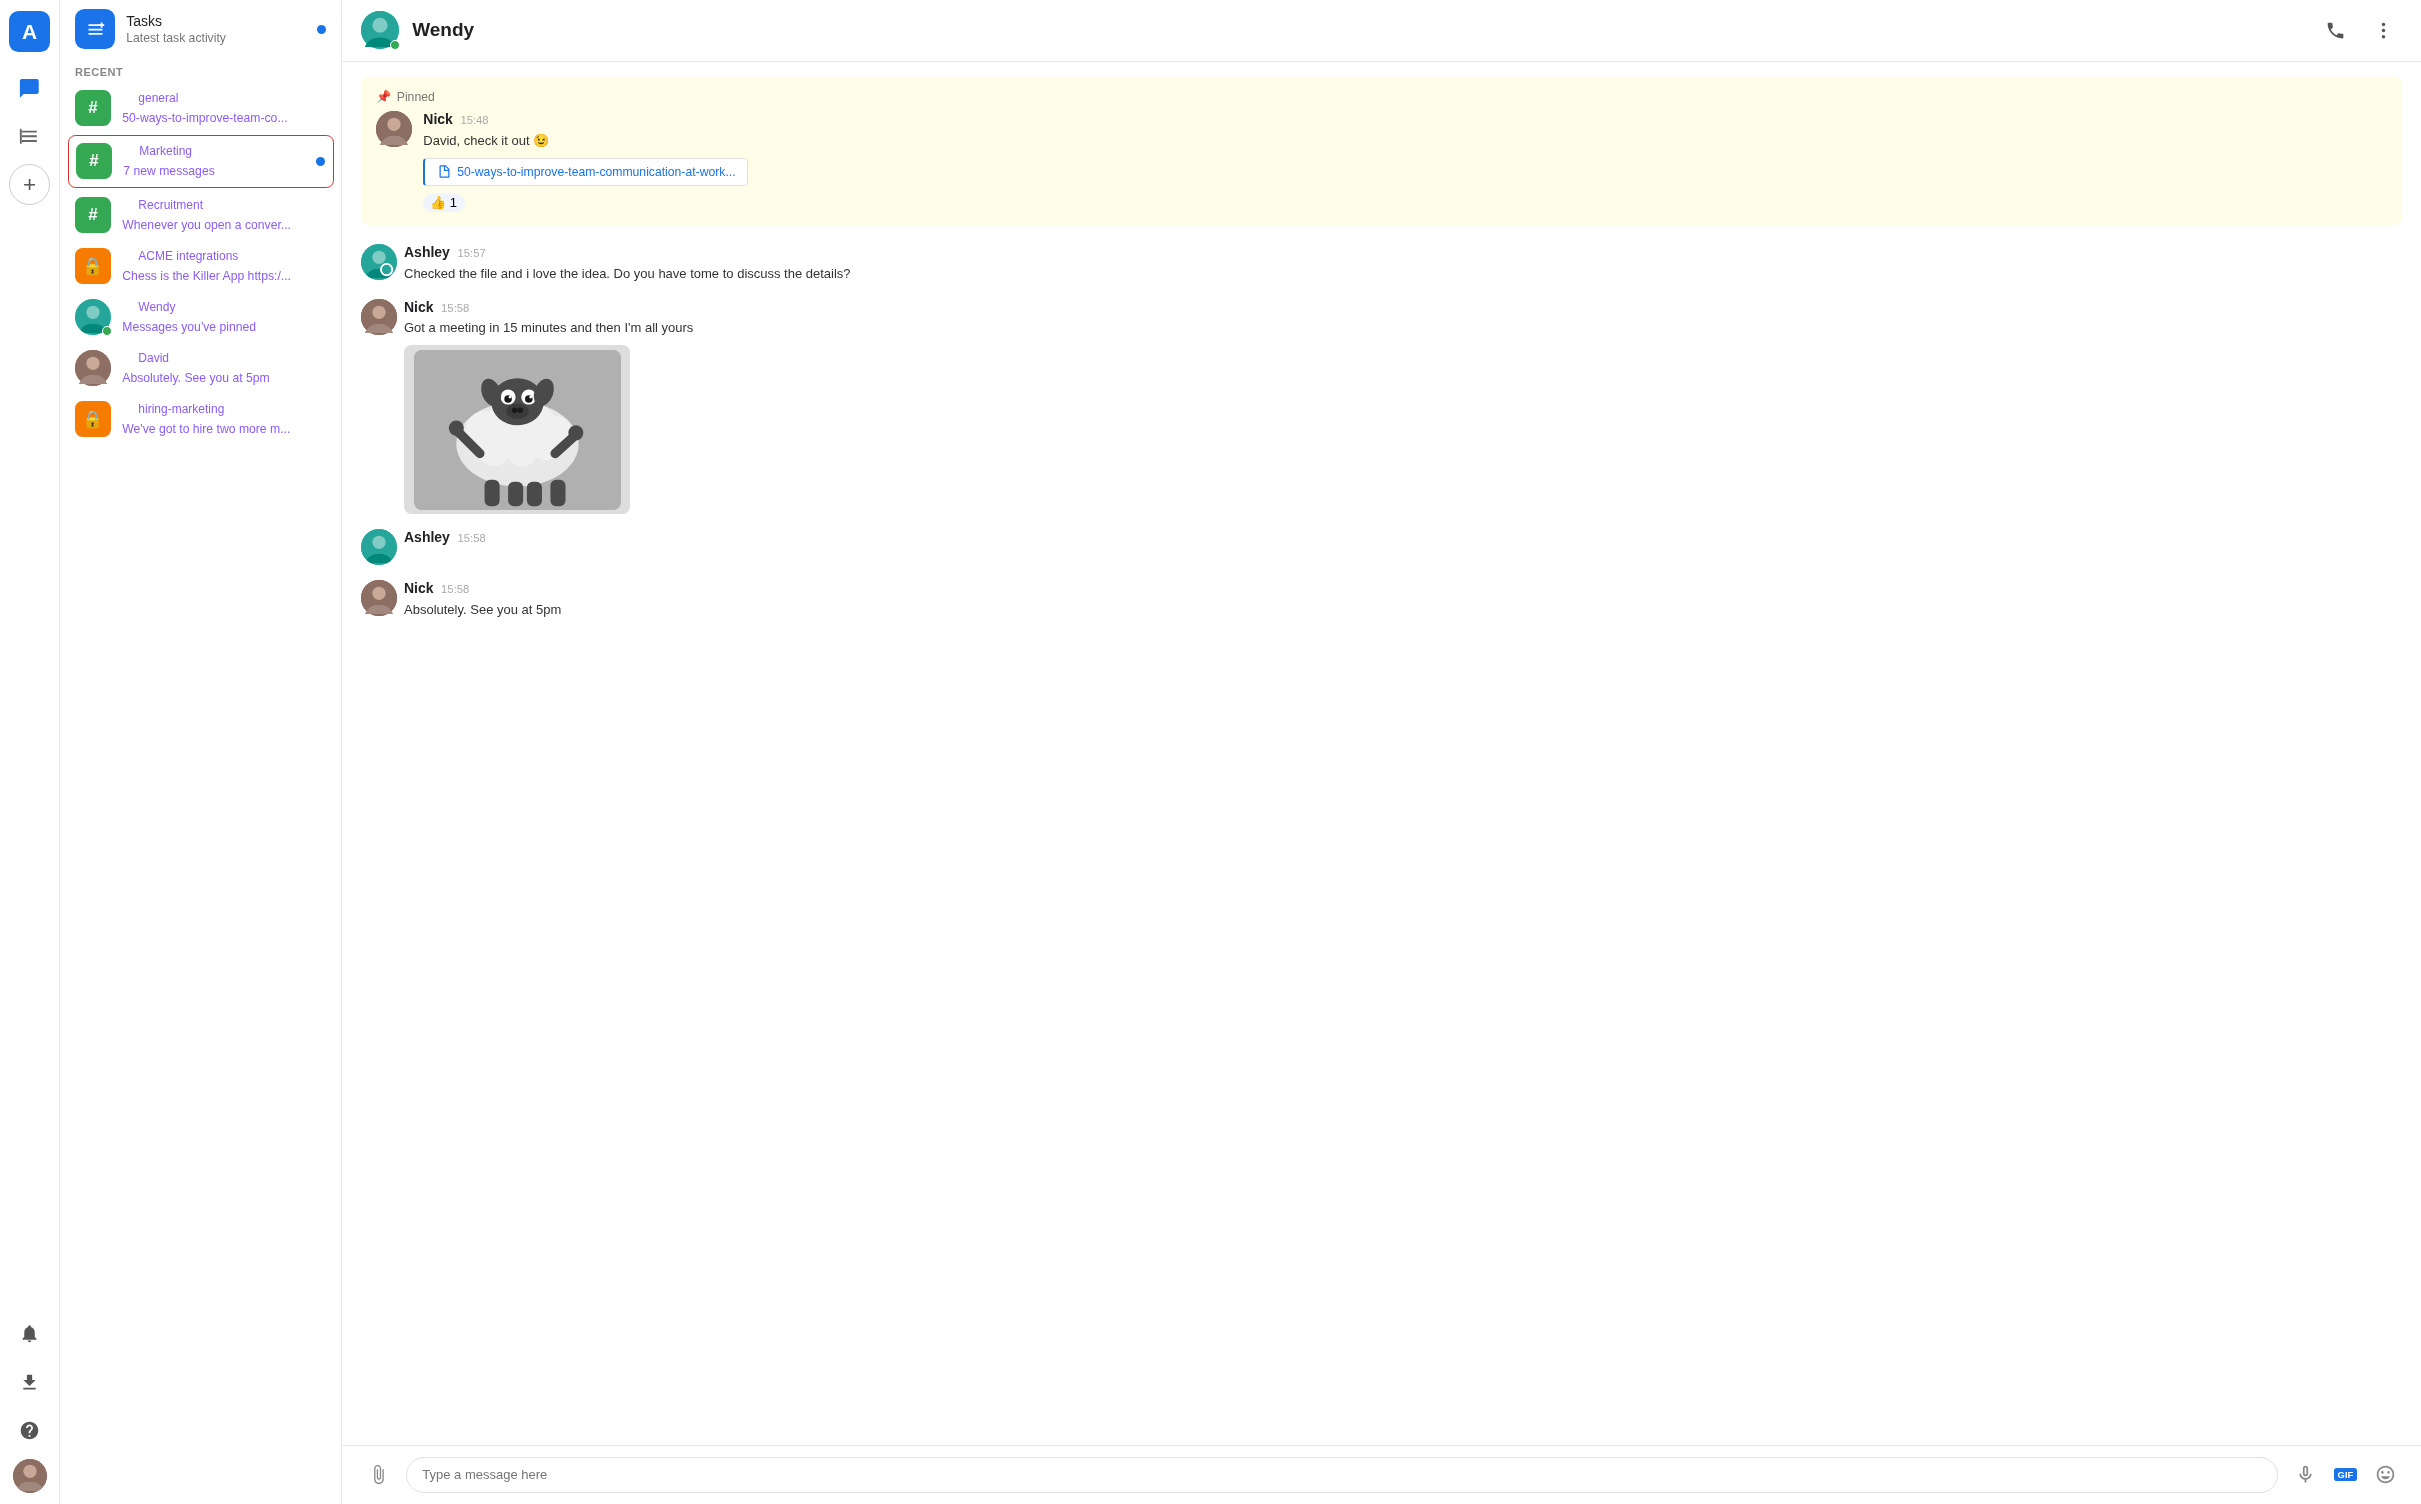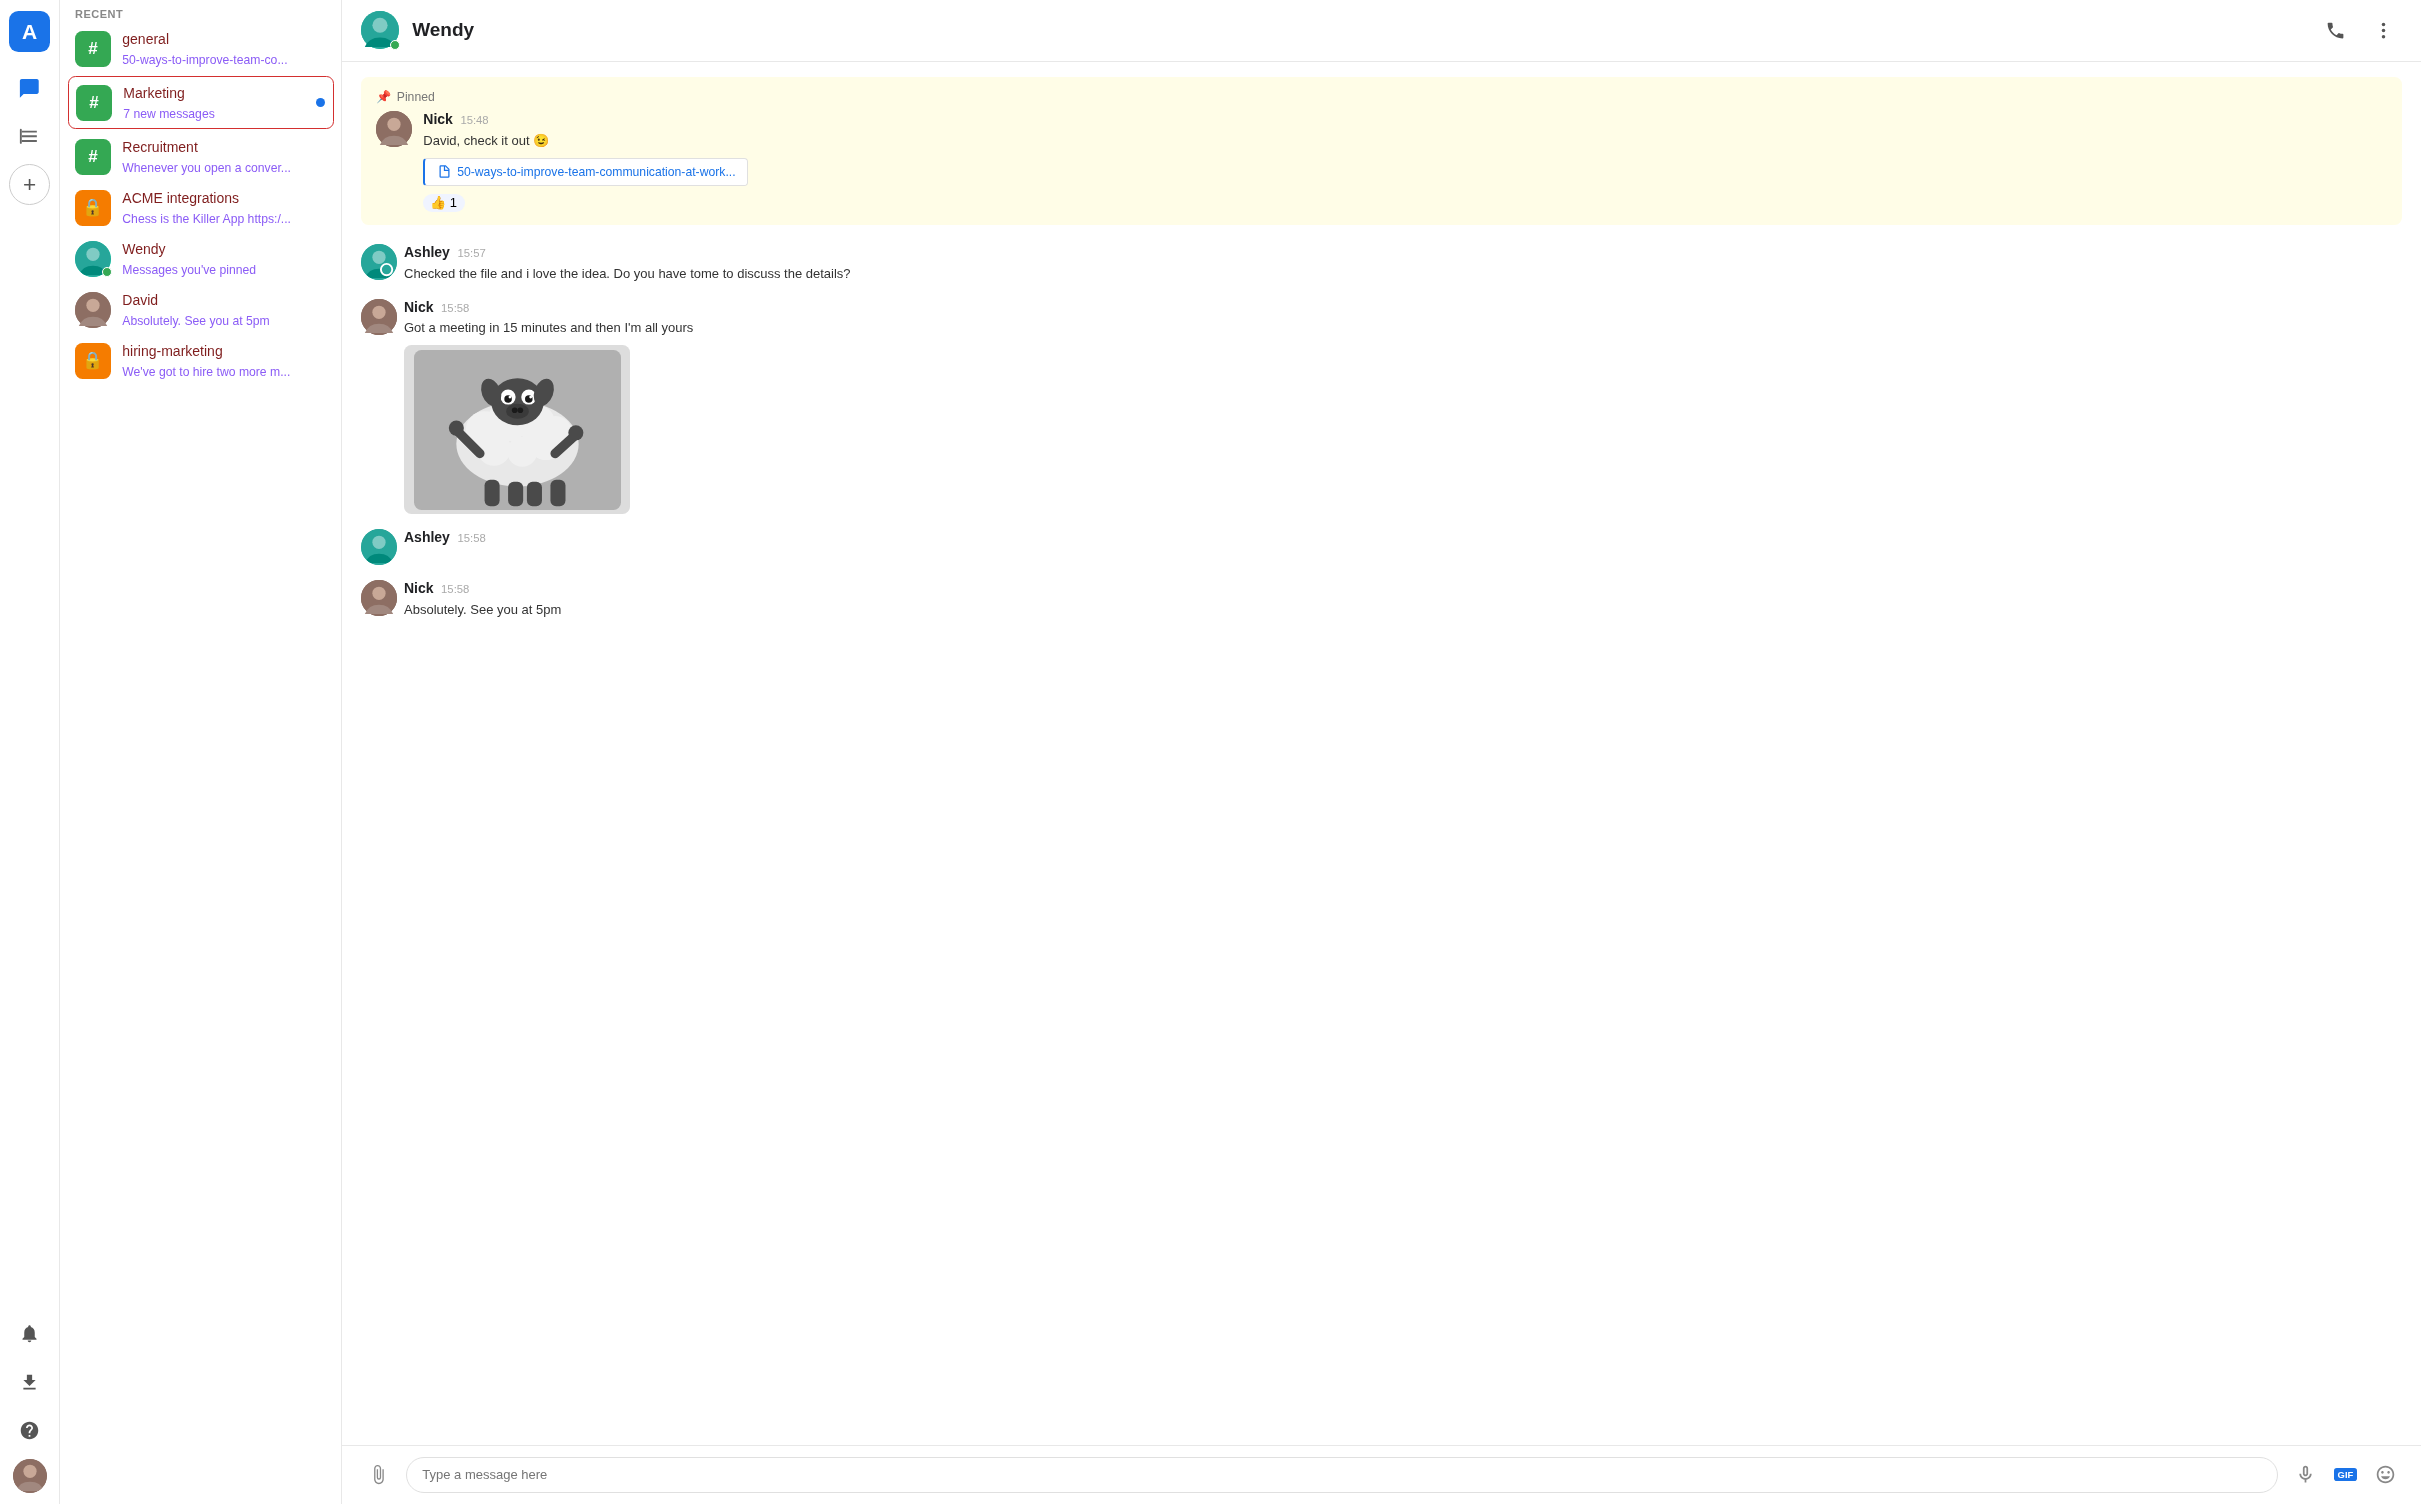--- a/index.html
+++ b/index.html
@@ -407,6 +407,19 @@
 <div class="sidebar">
 
 
+  <div class="tasks-item">
+    <div class="tasks-icon">
+      <svg width="21" height="21" viewBox="0 0 24 24" fill="white">
+        <path d="M4 6h16v2H4zm0 5h16v2H4zm0 5h16v2H4z"></path>
+        <path d="M22 6h-2V4h-2v2h-2v2h2v2h2V8h2z" fill="white"></path>
+      </svg>
+    </div>
+    <div class="tasks-text">
+      <div class="tasks-title">Tasks</div>
+      <div class="tasks-sub">Latest task activity</div>
+    </div>
+    <div class="dot-blue"></div>
+  </div>
 
   <div class="recent-label">RECENT</div>
 

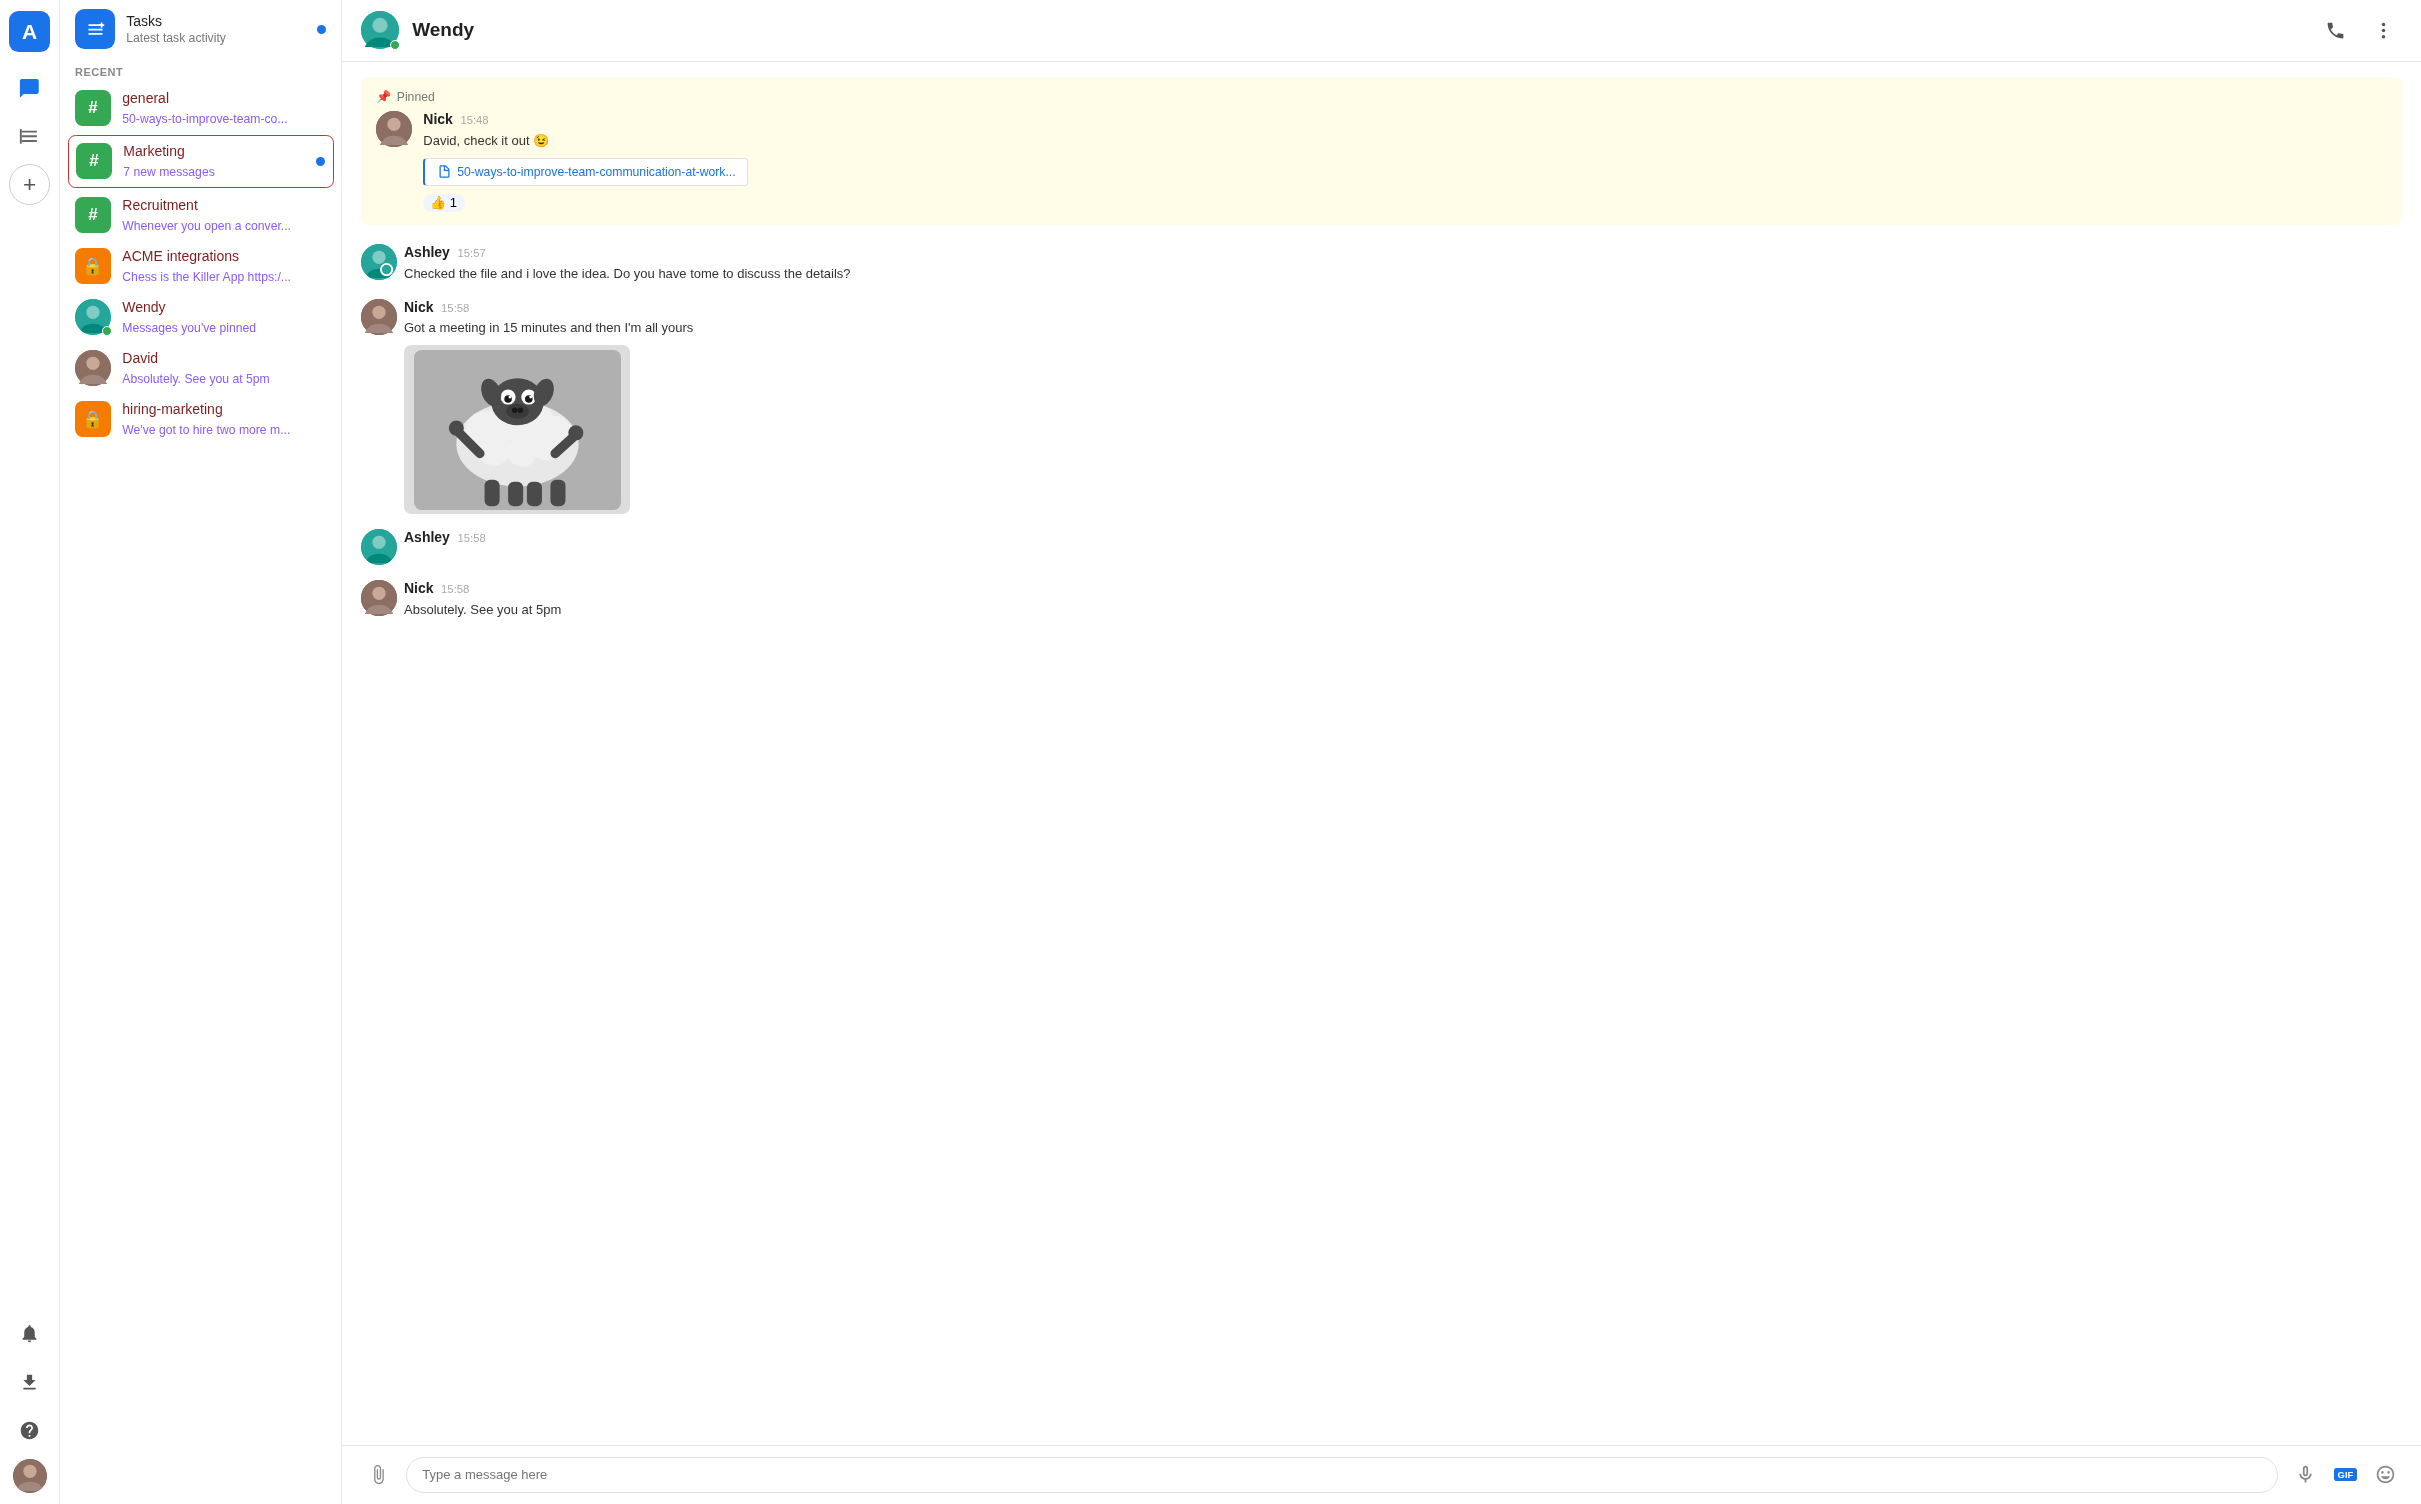--- a/index.html
+++ b/index.html
@@ -146,7 +146,7 @@
     .ch-green { background: #34a853; }
     .ch-orange { background: #f57c00; }
     .channel-text { flex: 1; overflow: hidden; }
-    .channel-name { font-size: 14px; font-weight: 500; color: #7f1d1d; white-space: nowrap; overflow: hidden; text-overflow: ellipsis; }
+    .channel-name { font-size: 12px; font-weight: 500; color: #8b5cf6; white-space: nowrap; overflow: hidden; text-overflow: ellipsis; margin-left: 16px; }
     .channel-preview { font-size: 12.2px; color: #8b5cf6; white-space: nowrap; overflow: hidden; text-overflow: ellipsis; margin-top: 6px; }
 
     

